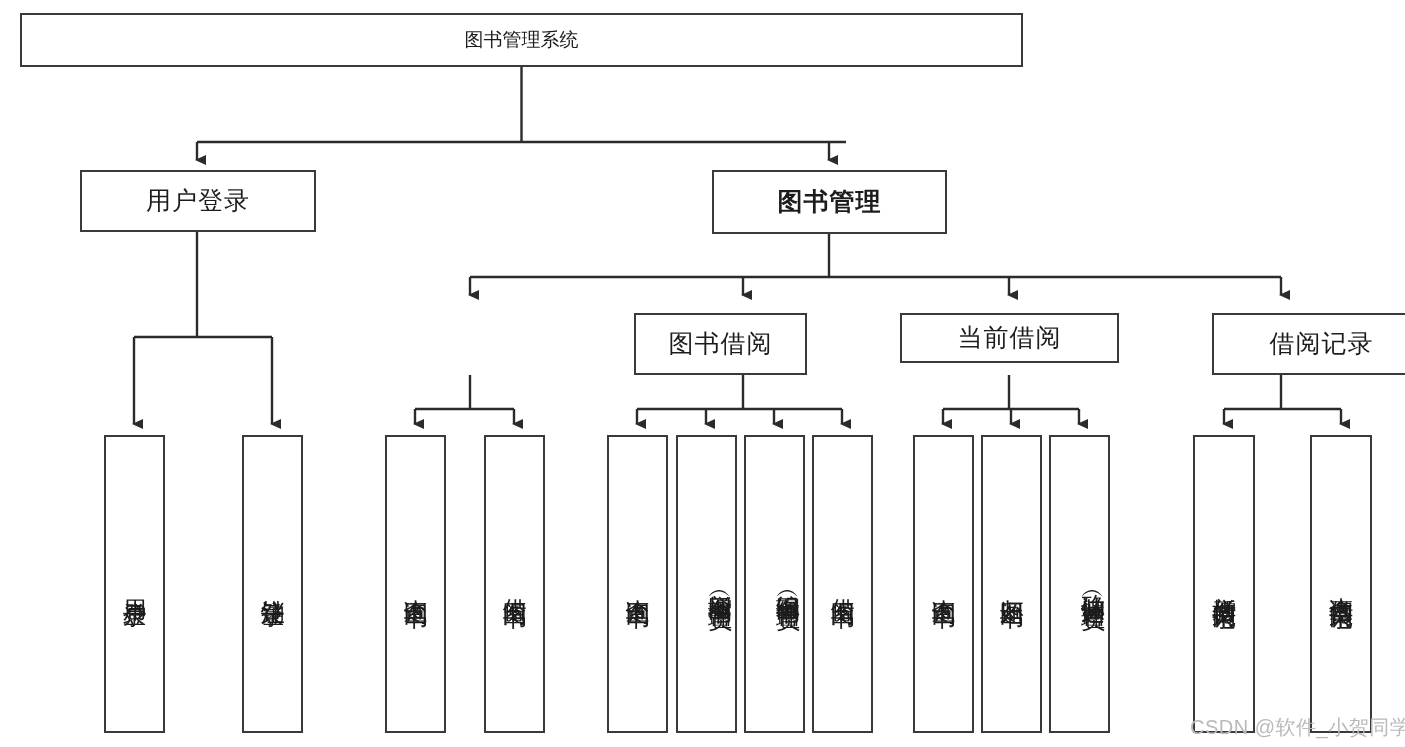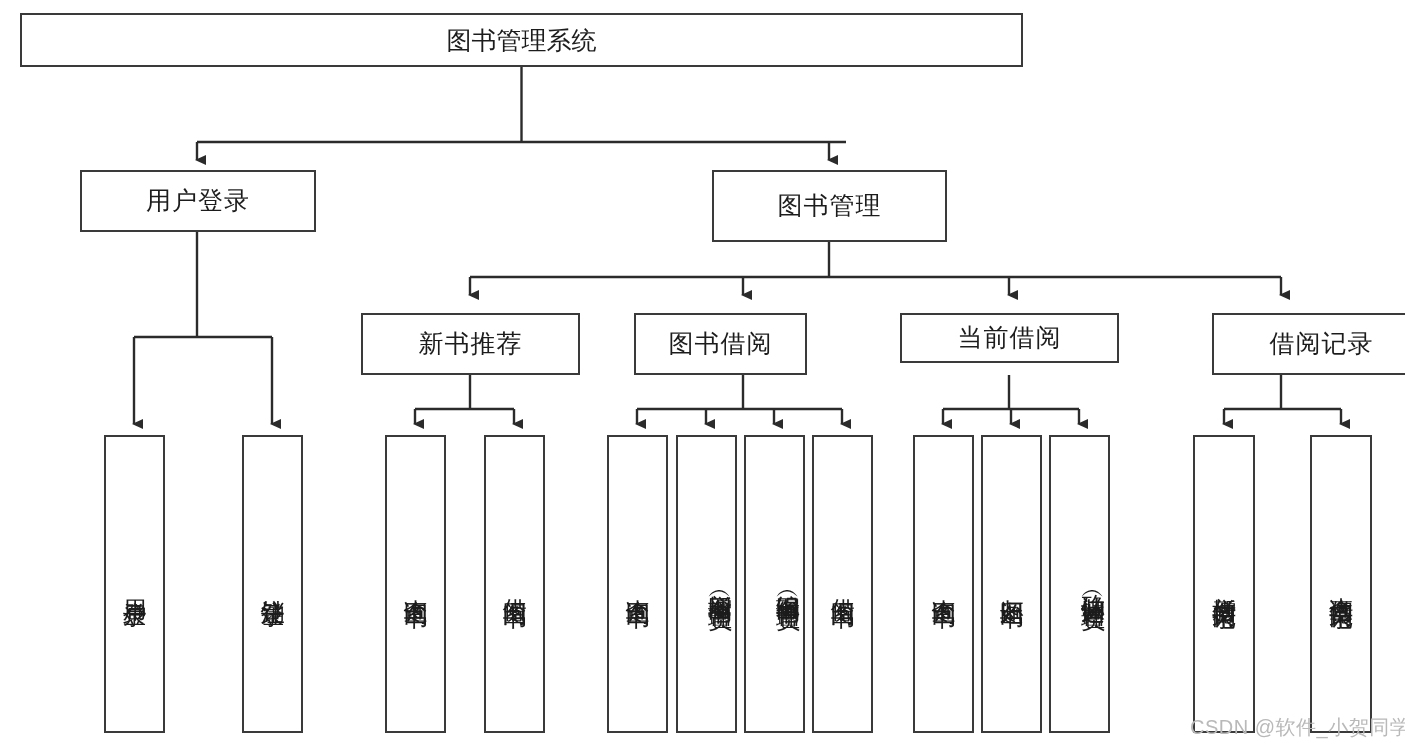--- a/index.html
+++ b/index.html
@@ -41,7 +41,7 @@
     line-height: 1.1;
   }
   .node.root {
-    font-size: 25px;
+    font-size: 19px;
   }
   .node.leaf {
     writing-mode: vertical-rl;

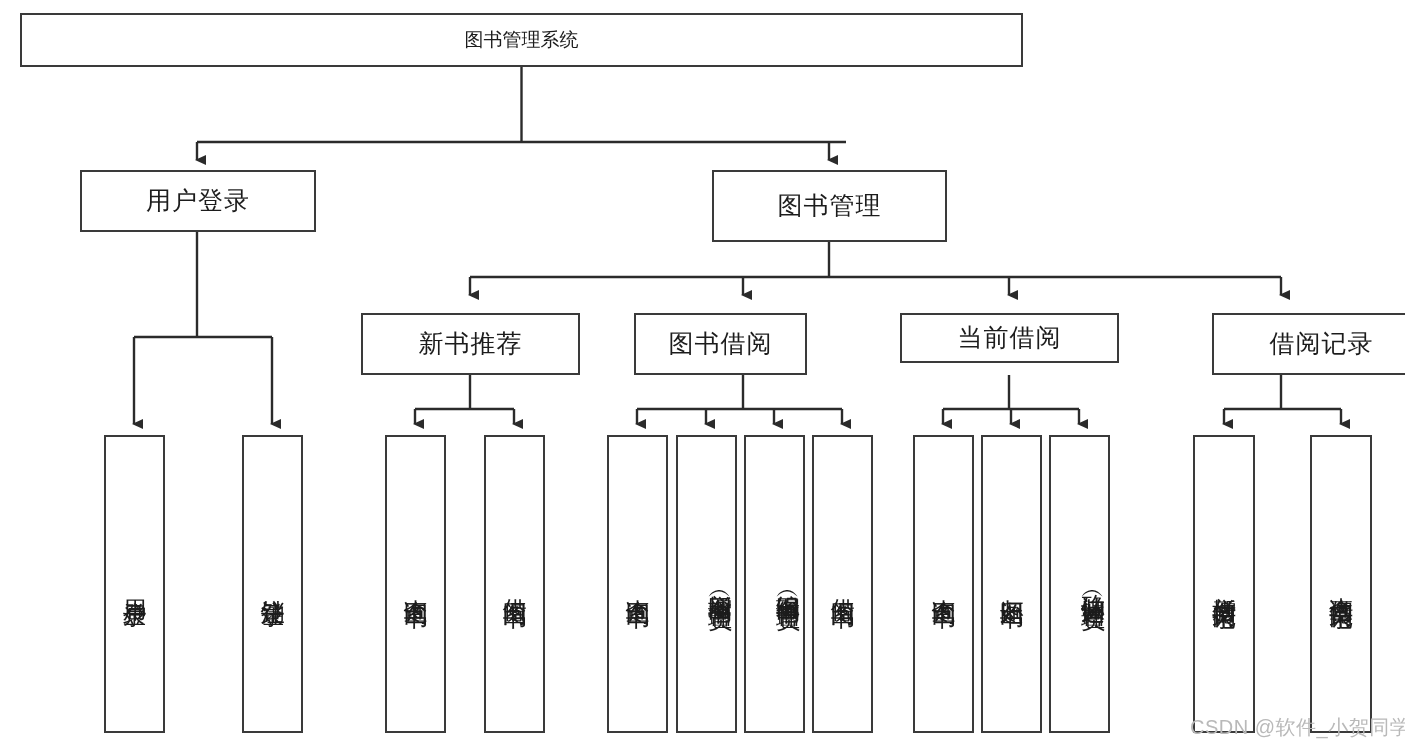--- a/index.html
+++ b/index.html
@@ -125,7 +125,7 @@
   <div class="node root" style="left:20px; top:13px; width:1003px; height:54px;">图书管理系统</div>
 
   <div class="node h" style="left:80px; top:170px; width:236px; height:62px;">用户登录</div>
-  <div class="node h" style="left:712px; top:170px; width:235px; height:72px;">图书管理</div>
+  <div class="node h" style="left:712px; top:170px; width:235px; height:64px;font-weight:bold;">图书管理</div>
 
   <div class="node h" style="left:361px; top:313px; width:219px; height:62px;">新书推荐</div>
   <div class="node h" style="left:634px; top:313px; width:173px; height:62px;">图书借阅</div>

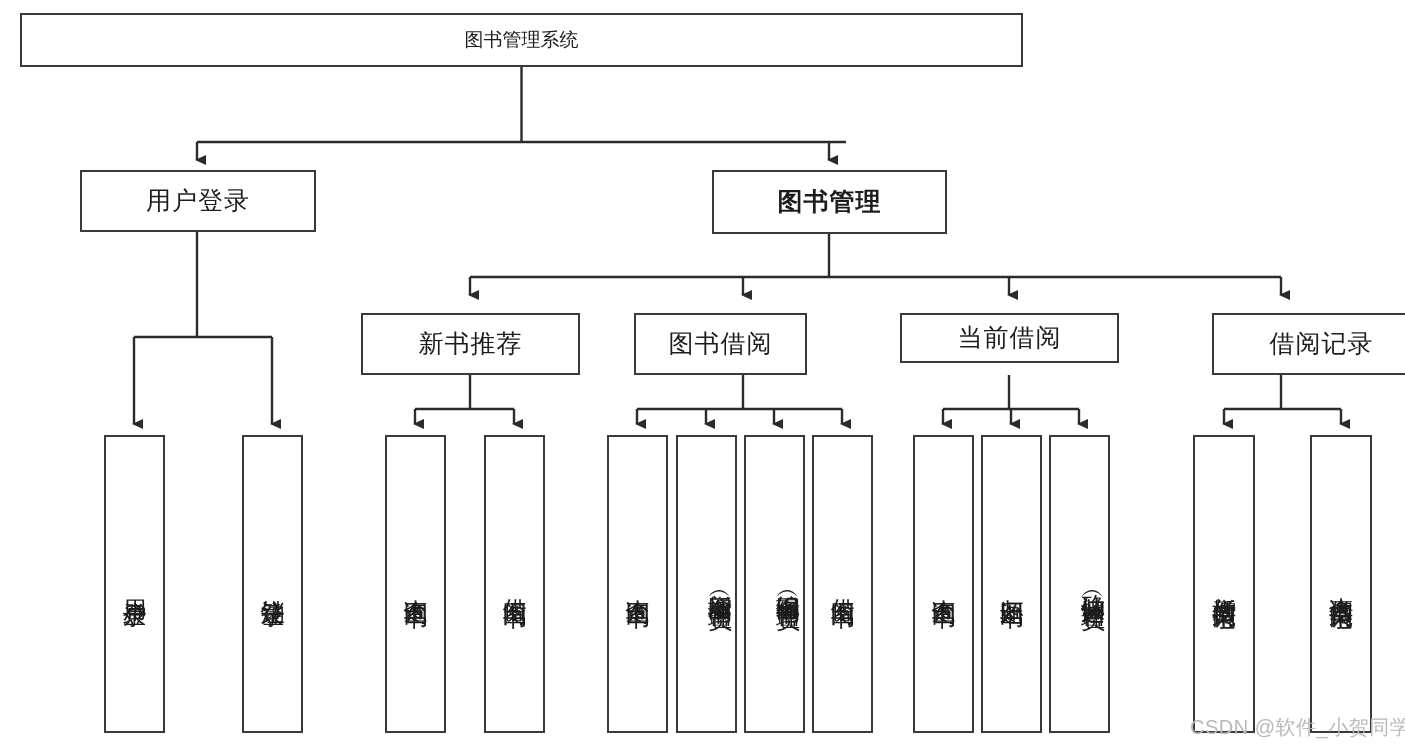--- a/index.html
+++ b/index.html
@@ -127,7 +127,6 @@
   <div class="node h" style="left:80px; top:170px; width:236px; height:62px;">用户登录</div>
   <div class="node h" style="left:712px; top:170px; width:235px; height:64px;font-weight:bold;">图书管理</div>
 
-  <div class="node h" style="left:361px; top:313px; width:219px; height:62px;">新书推荐</div>
   <div class="node h" style="left:634px; top:313px; width:173px; height:62px;">图书借阅</div>
   <div class="node h" style="left:900px; top:313px; width:219px; height:50px;">当前借阅</div>
   <div class="node h" style="left:1172px; top:313px; width:219px; height:62px;margin-left:40px;">借阅记录</div>

